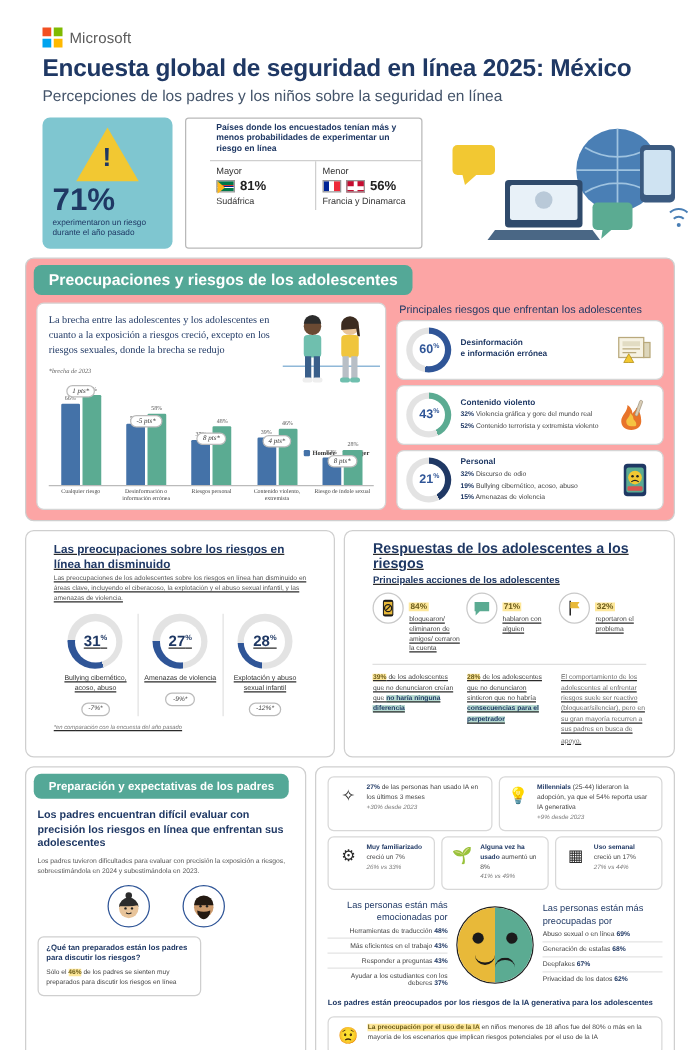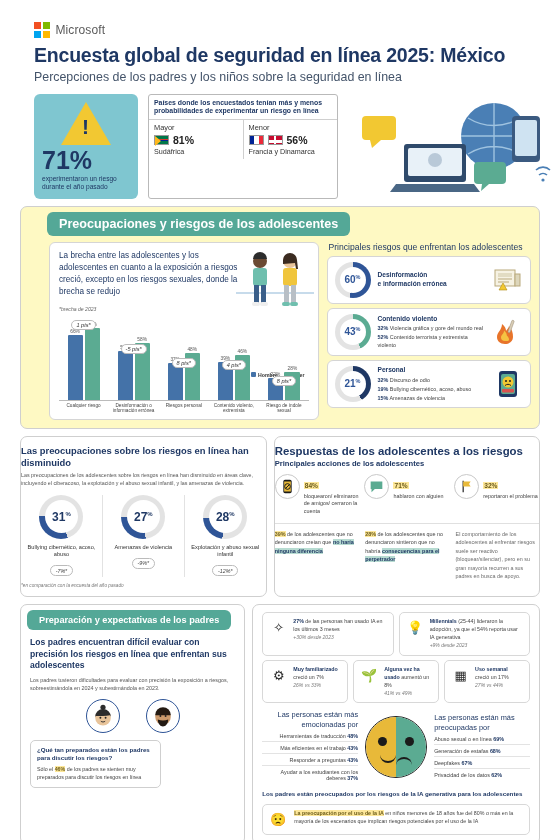--- a/index.html
+++ b/index.html
@@ -31,7 +31,7 @@
   .warn-tri::after { content: "!"; position: absolute; left: -4px; top: 13px; font-size: 21px; font-weight: bold; color: #1f3864; }
   .bigstat .num { font-size: 25px; font-weight: bold; color: #1f3864; line-height: 1; margin-top: 3px; }
   .bigstat .cap { font-size: 6.6px; color: #1f3864; line-height: 1.25; margin-top: 2px; }
-  .ctable { flex: 1; border: 1px solid #b9b9b9; border-radius: 3px; background: #fff; max-width: 190px; }
+  .ctable { flex: 1; border: 1px solid #b9b9b9; border-radius: 3px; background: #fff; max-width: 190px; padding-left: 19px; }
   .ctable .ct-head { font-size: 6.9px; font-weight: bold; color: #1f3864; padding: 4px 5px 3px; line-height: 1.3; }
   .ct-row { display: flex; border-top: 1px solid #cfcfcf; }
   .ct-cell { flex: 1; padding: 3px 5px; }

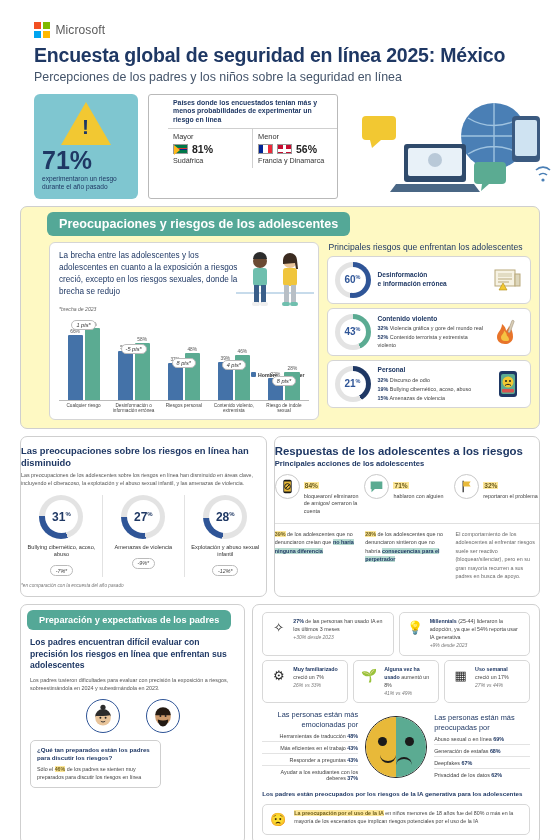--- a/index.html
+++ b/index.html
@@ -52,7 +52,7 @@
   .hero-art { position: absolute; right: 6px; top: 96px; width: 210px; height: 100px; z-index: 1; }
 
   
-  .section { border: 1px solid #cfcfcf; border-radius: 7px; margin: 7px 6px 0 6px; background: #fef9c3; overflow: hidden; position: relative; z-index: 2; padding-left: 20px; }
+  .section { border: 1px solid #cfcfcf; border-radius: 7px; margin: 7px 6px 0 6px; background: #fca5a5; overflow: hidden; position: relative; z-index: 2; }
   .band { background: #54a897; color: #fff; font-size: 12.6px; font-weight: bold; padding: 5px 12px; border-radius: 6px; display: inline-block; margin: 5px 0 0 6px; }
   .sec-body { display: flex; gap: 8px; padding: 6px 8px 8px; }
 

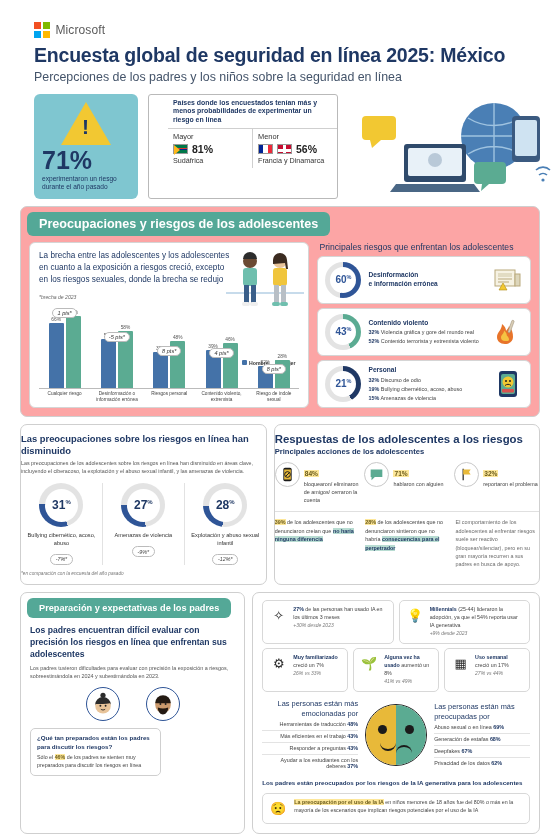--- a/index.html
+++ b/index.html
@@ -56,7 +56,7 @@
   .band { background: #54a897; color: #fff; font-size: 12.6px; font-weight: bold; padding: 5px 12px; border-radius: 6px; display: inline-block; margin: 5px 0 0 6px; }
   .sec-body { display: flex; gap: 8px; padding: 6px 8px 8px; }
 
-  .card { border: 1px solid #d5d5d5; border-radius: 6px; background: #fff; padding: 7px 9px; }
+  .card { border: 1px solid #d5d5d5; border-radius: 6px; background: #fff; padding: 7px 9px; font-family: Liberation Serif, serif; }
 
   
   .chart-card { flex: 1.22; position: relative; }

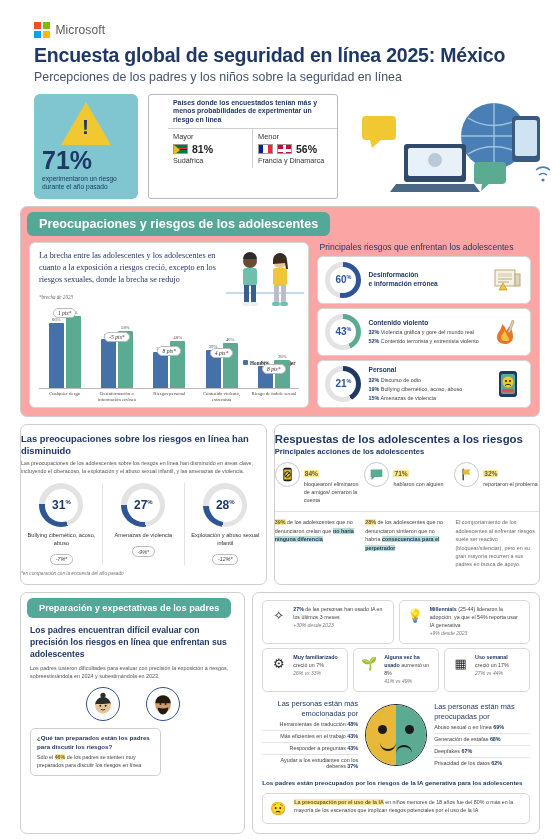--- a/index.html
+++ b/index.html
@@ -96,7 +96,7 @@
 
   
   .row2 { display: flex; gap: 7px; margin: 7px 6px 0; }
-  .panel { border: 1px solid #cfcfcf; border-radius: 7px; background: #fff; padding: 8px 0; }
+  .panel { border: 1px solid #cfcfcf; border-radius: 7px; background: #fff; padding: 8px 22px; text-decoration: underline; }
   .p-h { font-size: 9.4px; font-weight: bold; color: #1f3864; line-height: 1.3; }
   .p-sub { font-size: 5.3px; color: #555; line-height: 1.5; margin-top: 3px; }
   .donut-row { display: flex; margin-top: 7px; }

